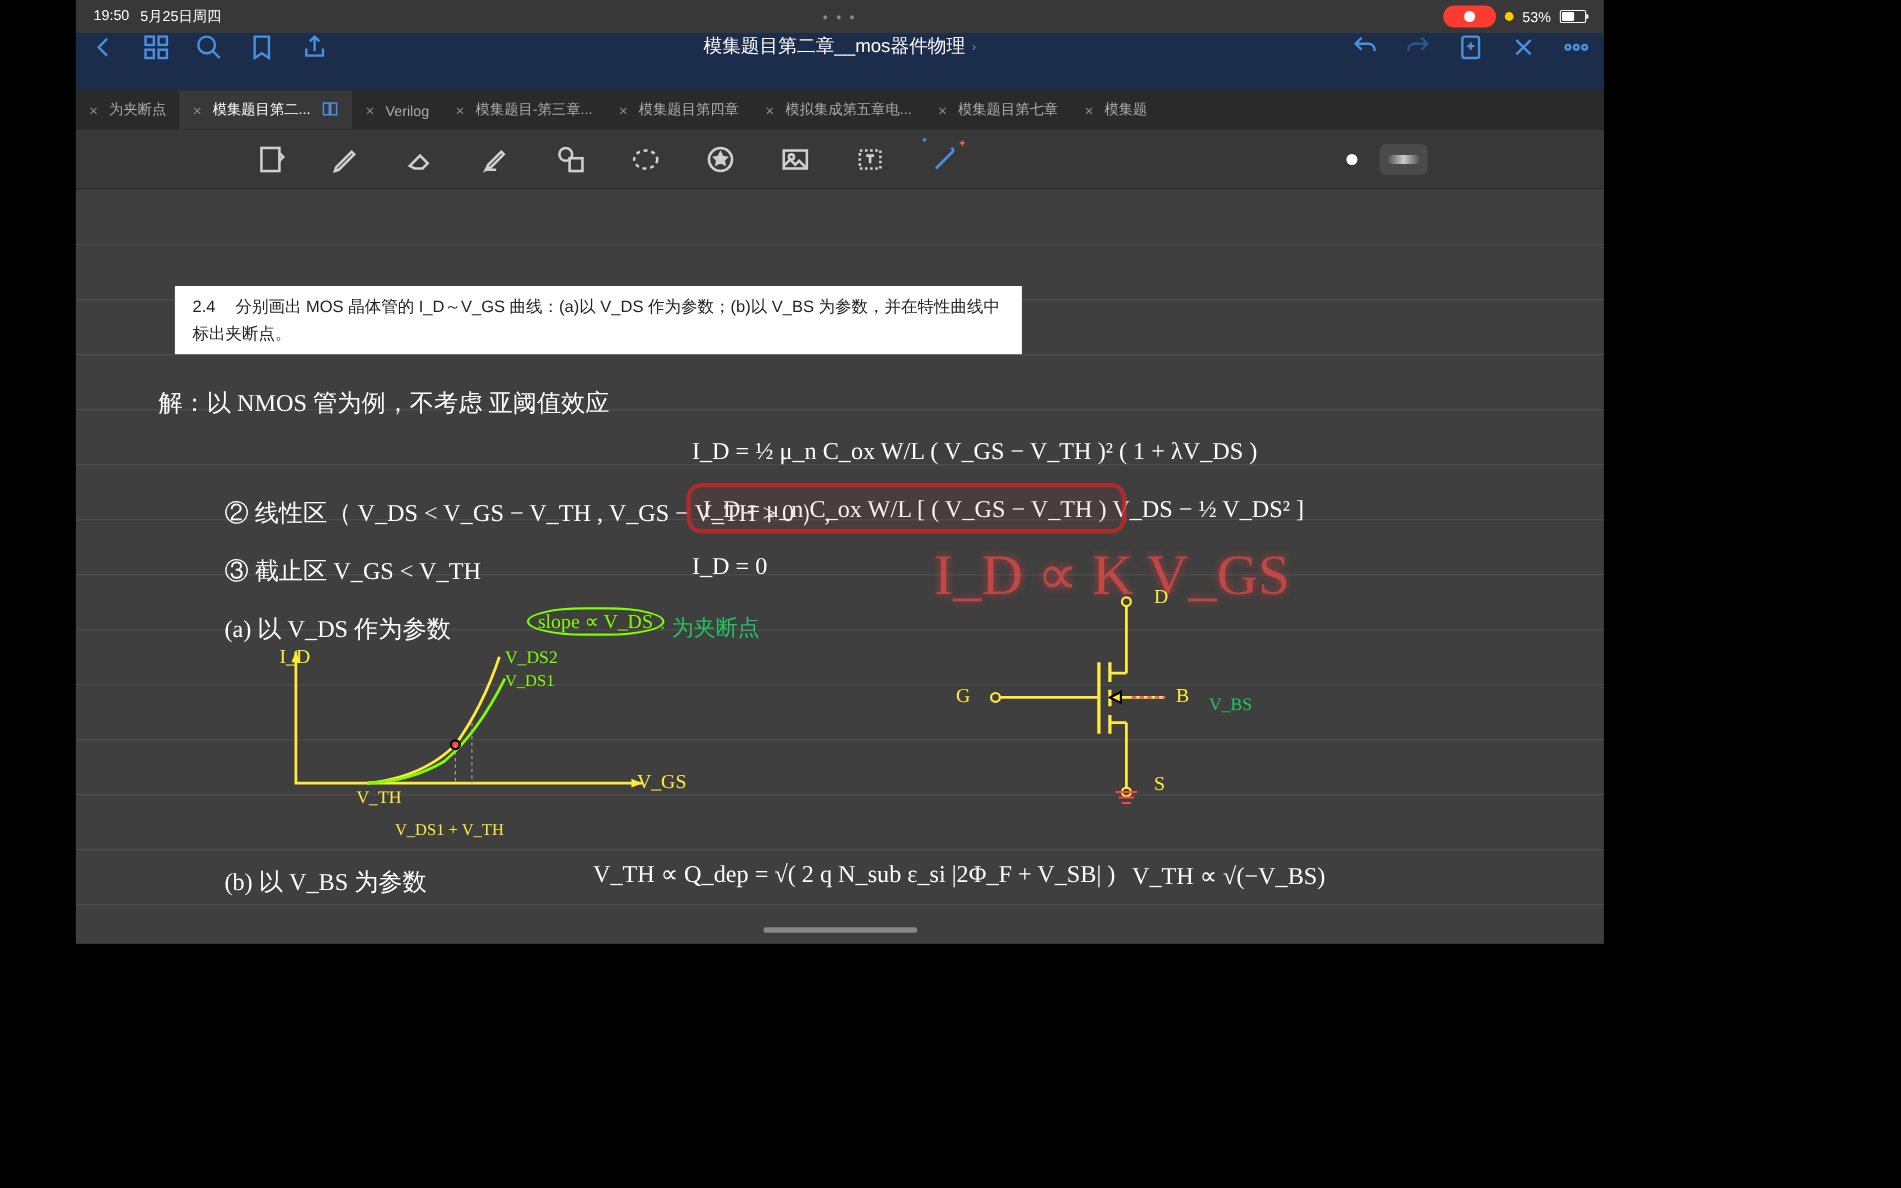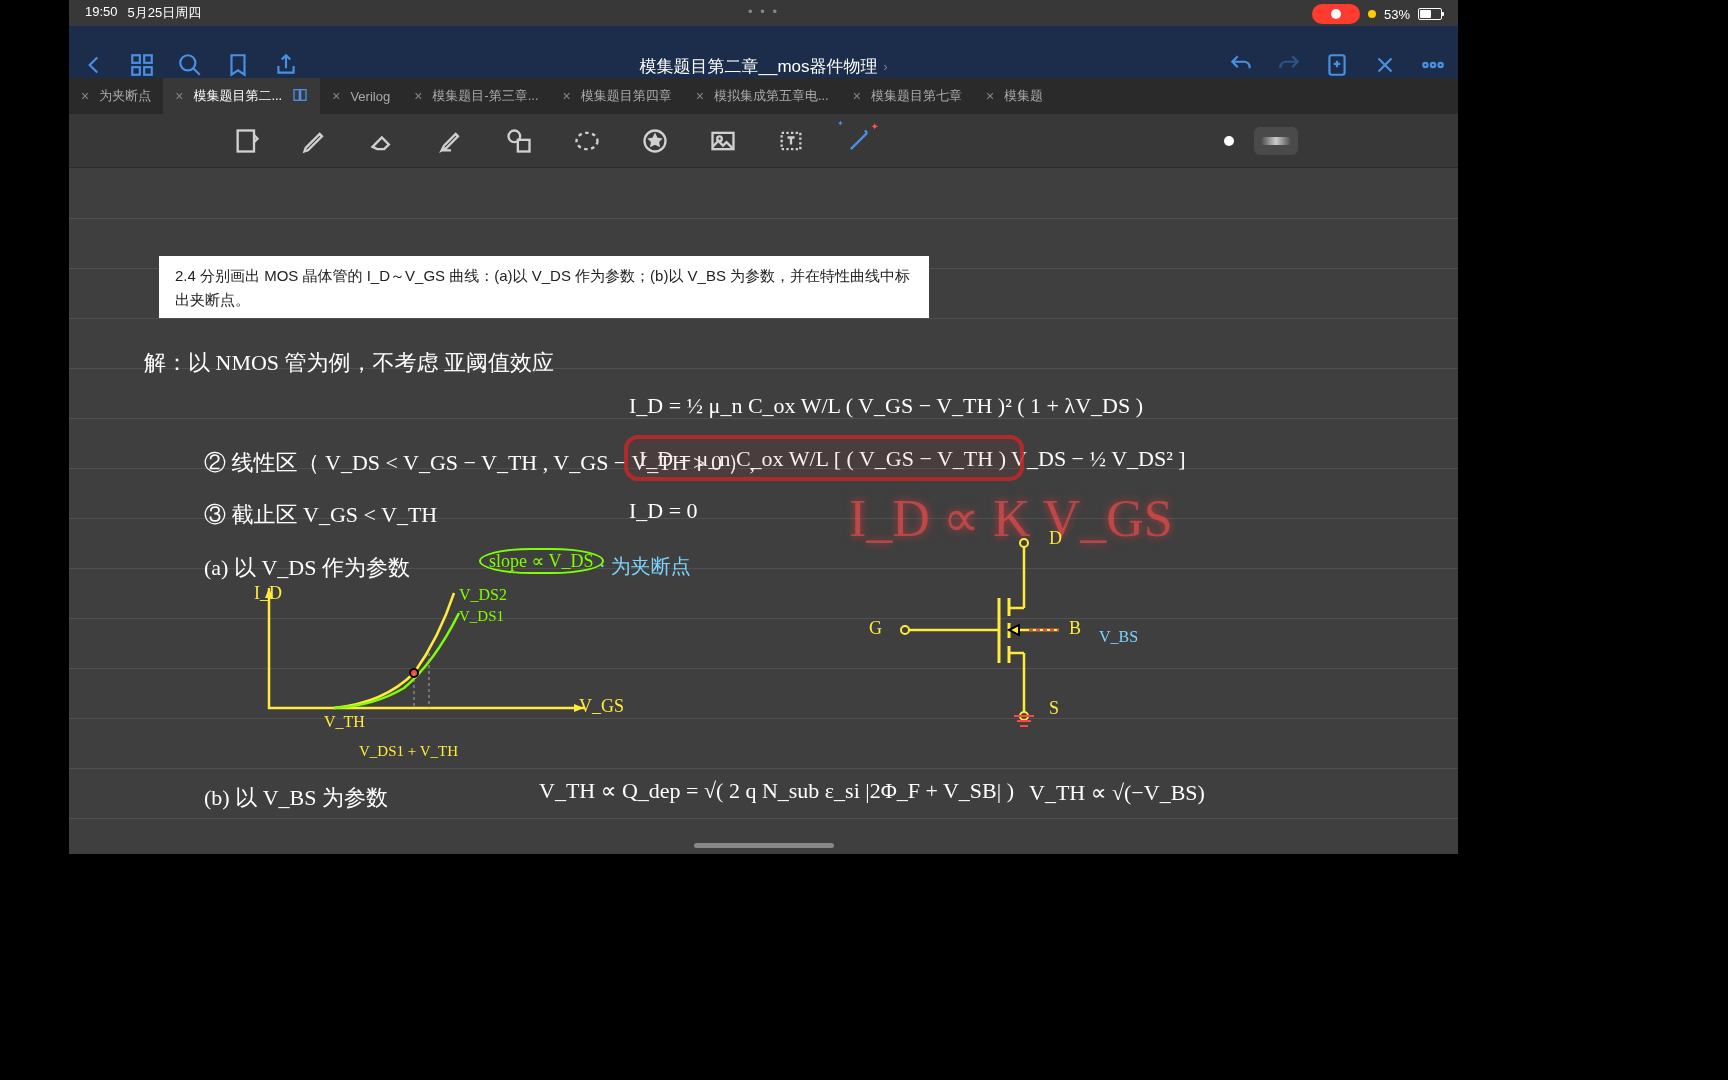--- a/index.html
+++ b/index.html
@@ -5,7 +5,7 @@
 *{margin:0;padding:0;box-sizing:border-box;user-select:none}
 html,body{width:1728px;height:1080px;background:#000;overflow:hidden;font-family:-apple-system,sans-serif}
 .frame{position:absolute;left:69px;top:0;width:1389px;height:854px;background:#383838}
-.status-bar{height:26px;display:flex;padding:4px 16px;color:#fff;font-size:13px;position:relative}
+.status-bar{height:26px;display:flex;align-items:center;padding:15px 16px;color:#fff;font-size:13px;position:relative}
 .status-left{display:flex;gap:10px}
 .status-center{position:absolute;left:50%;transform:translateX(-50%);color:#888;letter-spacing:2px}
 .status-right{position:absolute;right:16px;display:flex;align-items:center;gap:8px}

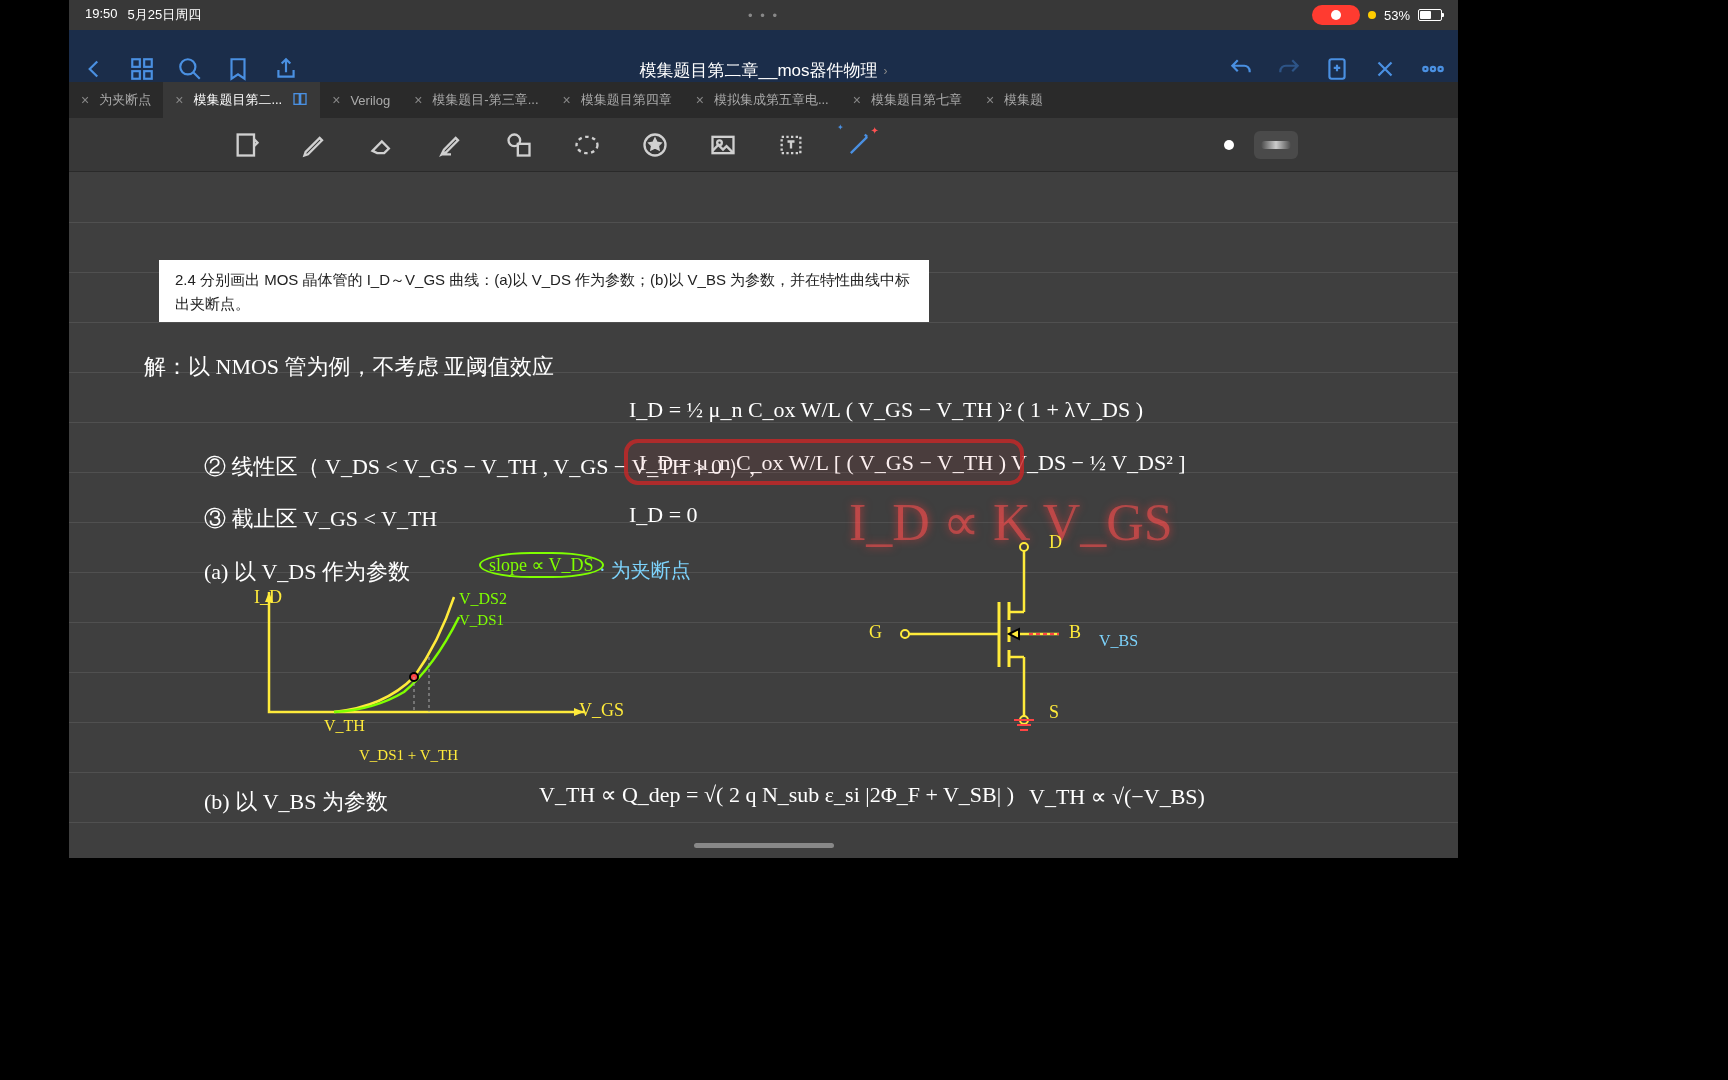--- a/index.html
+++ b/index.html
@@ -15,7 +15,7 @@
 .batt-icon{width:24px;height:12px;border:1px solid #fff;border-radius:2px;position:relative}
 .batt-icon::after{content:'';position:absolute;right:-3px;top:3px;width:2px;height:4px;background:#fff;border-radius:0 1px 1px 0}
 .batt-fill{position:absolute;left:1px;top:1px;height:8px;width:11px;background:#fff;border-radius:1px}
-.nav-bar{height:52px;background:#1b2d4a;display:flex;align-items:flex-end;padding:0 12px;position:relative}
+.nav-bar{height:52px;background:#1b2d4a;display:flex;align-items:flex-start;padding:0 12px;position:relative}
 .nav-left{display:flex;gap:22px;align-items:center}
 .nav-icon{width:26px;height:26px;color:#4a90e2;display:flex;align-items:center;justify-content:center;cursor:pointer}
 .nav-title{position:absolute;left:50%;transform:translateX(-50%);color:#fff;font-size:17px;display:flex;align-items:center;gap:6px}

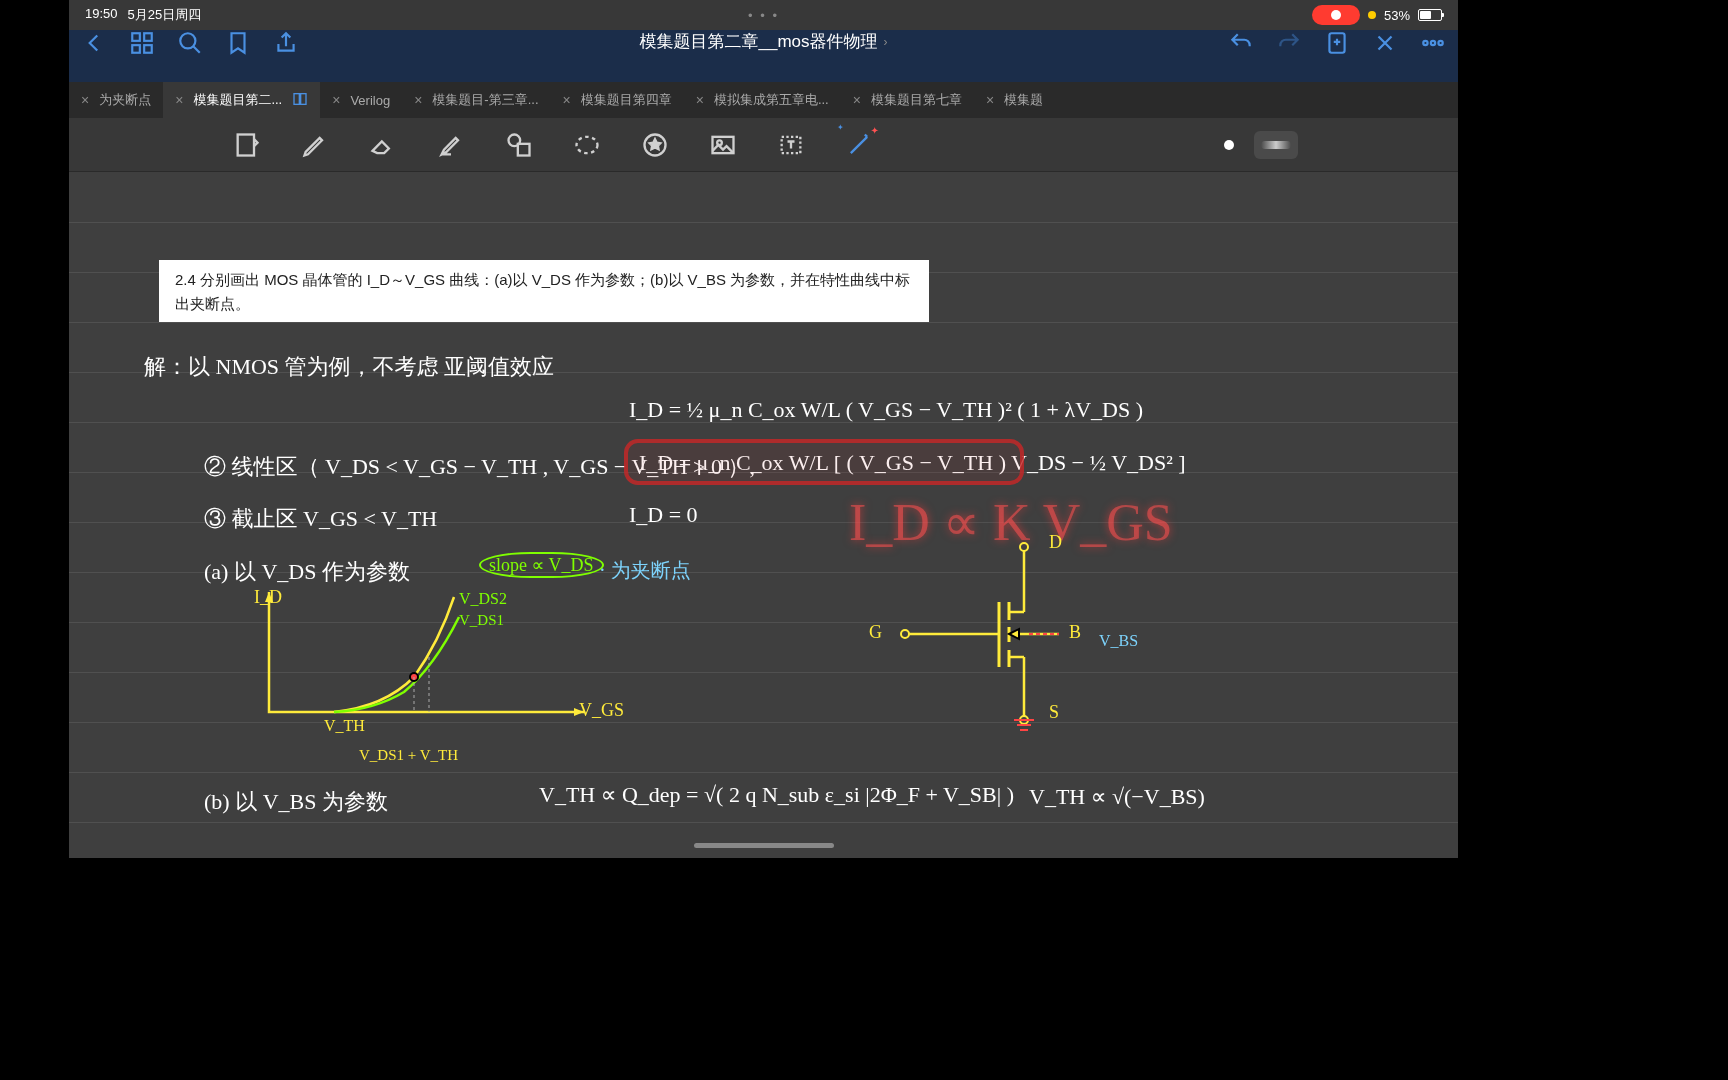--- a/index.html
+++ b/index.html
@@ -258,7 +258,7 @@
     <div class="ruled-line" style="top:650px"></div>
 
     <div class="problem-box">
-      <span style="display:inline-block">2.4</span>
+      <span style="margin-right:14px;display:inline-block">2.4</span>
       <span>分别画出 MOS 晶体管的 I_D～V_GS 曲线：(a)以 V_DS 作为参数；(b)以 V_BS 为参数，并在特性曲线中标出夹断点。</span>
     </div>
 

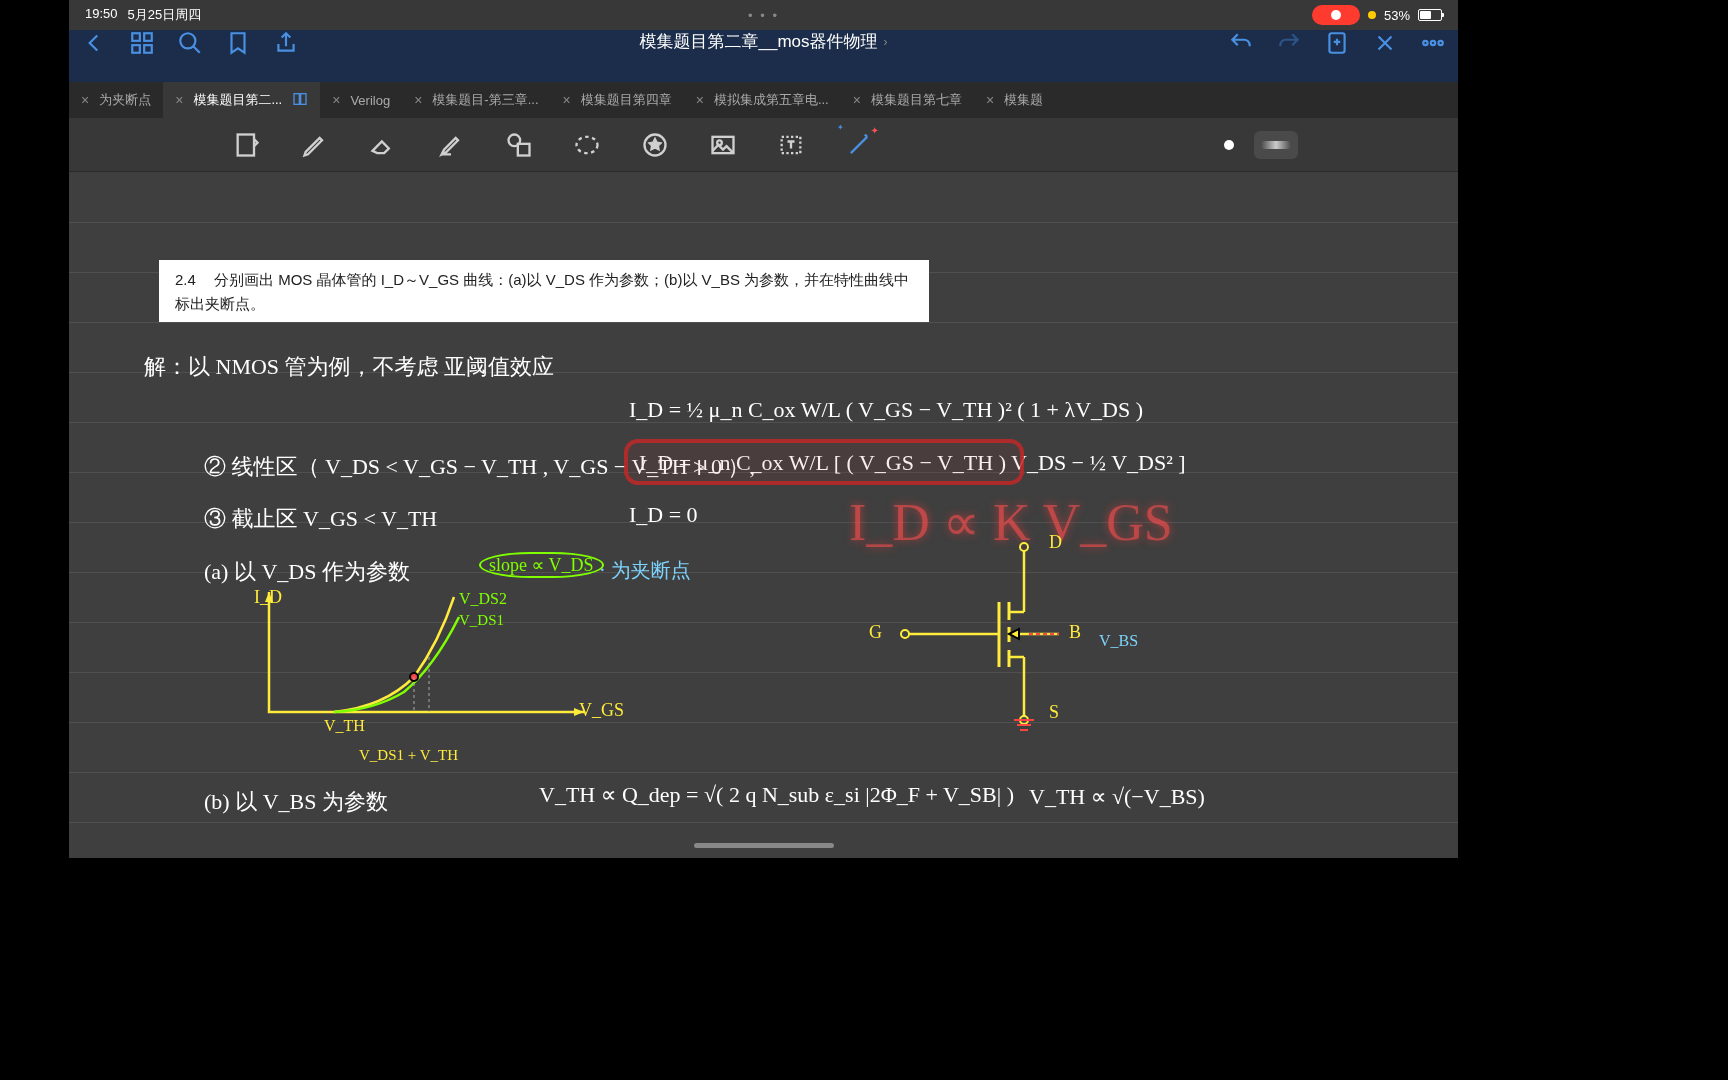--- a/index.html
+++ b/index.html
@@ -39,7 +39,7 @@
 .hw-text{position:absolute;font-family:Liberation Serif, serif;color:#fff;font-size:22px;white-space:nowrap}
 .hw-green{color:#7fff00}
 .hw-yellow{color:#ffeb3b}
-.hw-red{color:#7dd3fc}
+.hw-red{color:#22c55e}
 .red-box{position:absolute;border:4px solid rgba(200,40,40,0.8);border-radius:14px;background:rgba(200,40,40,0.08)}
 .red-glow{position:absolute;color:rgba(255,80,80,0.55);font-family:'Segoe Script',cursive;font-size:52px;text-shadow:0 0 8px rgba(255,60,60,0.6)}
 .home-bar{position:absolute;bottom:6px;left:50%;transform:translateX(-50%);width:140px;height:5px;background:#888;border-radius:3px}

